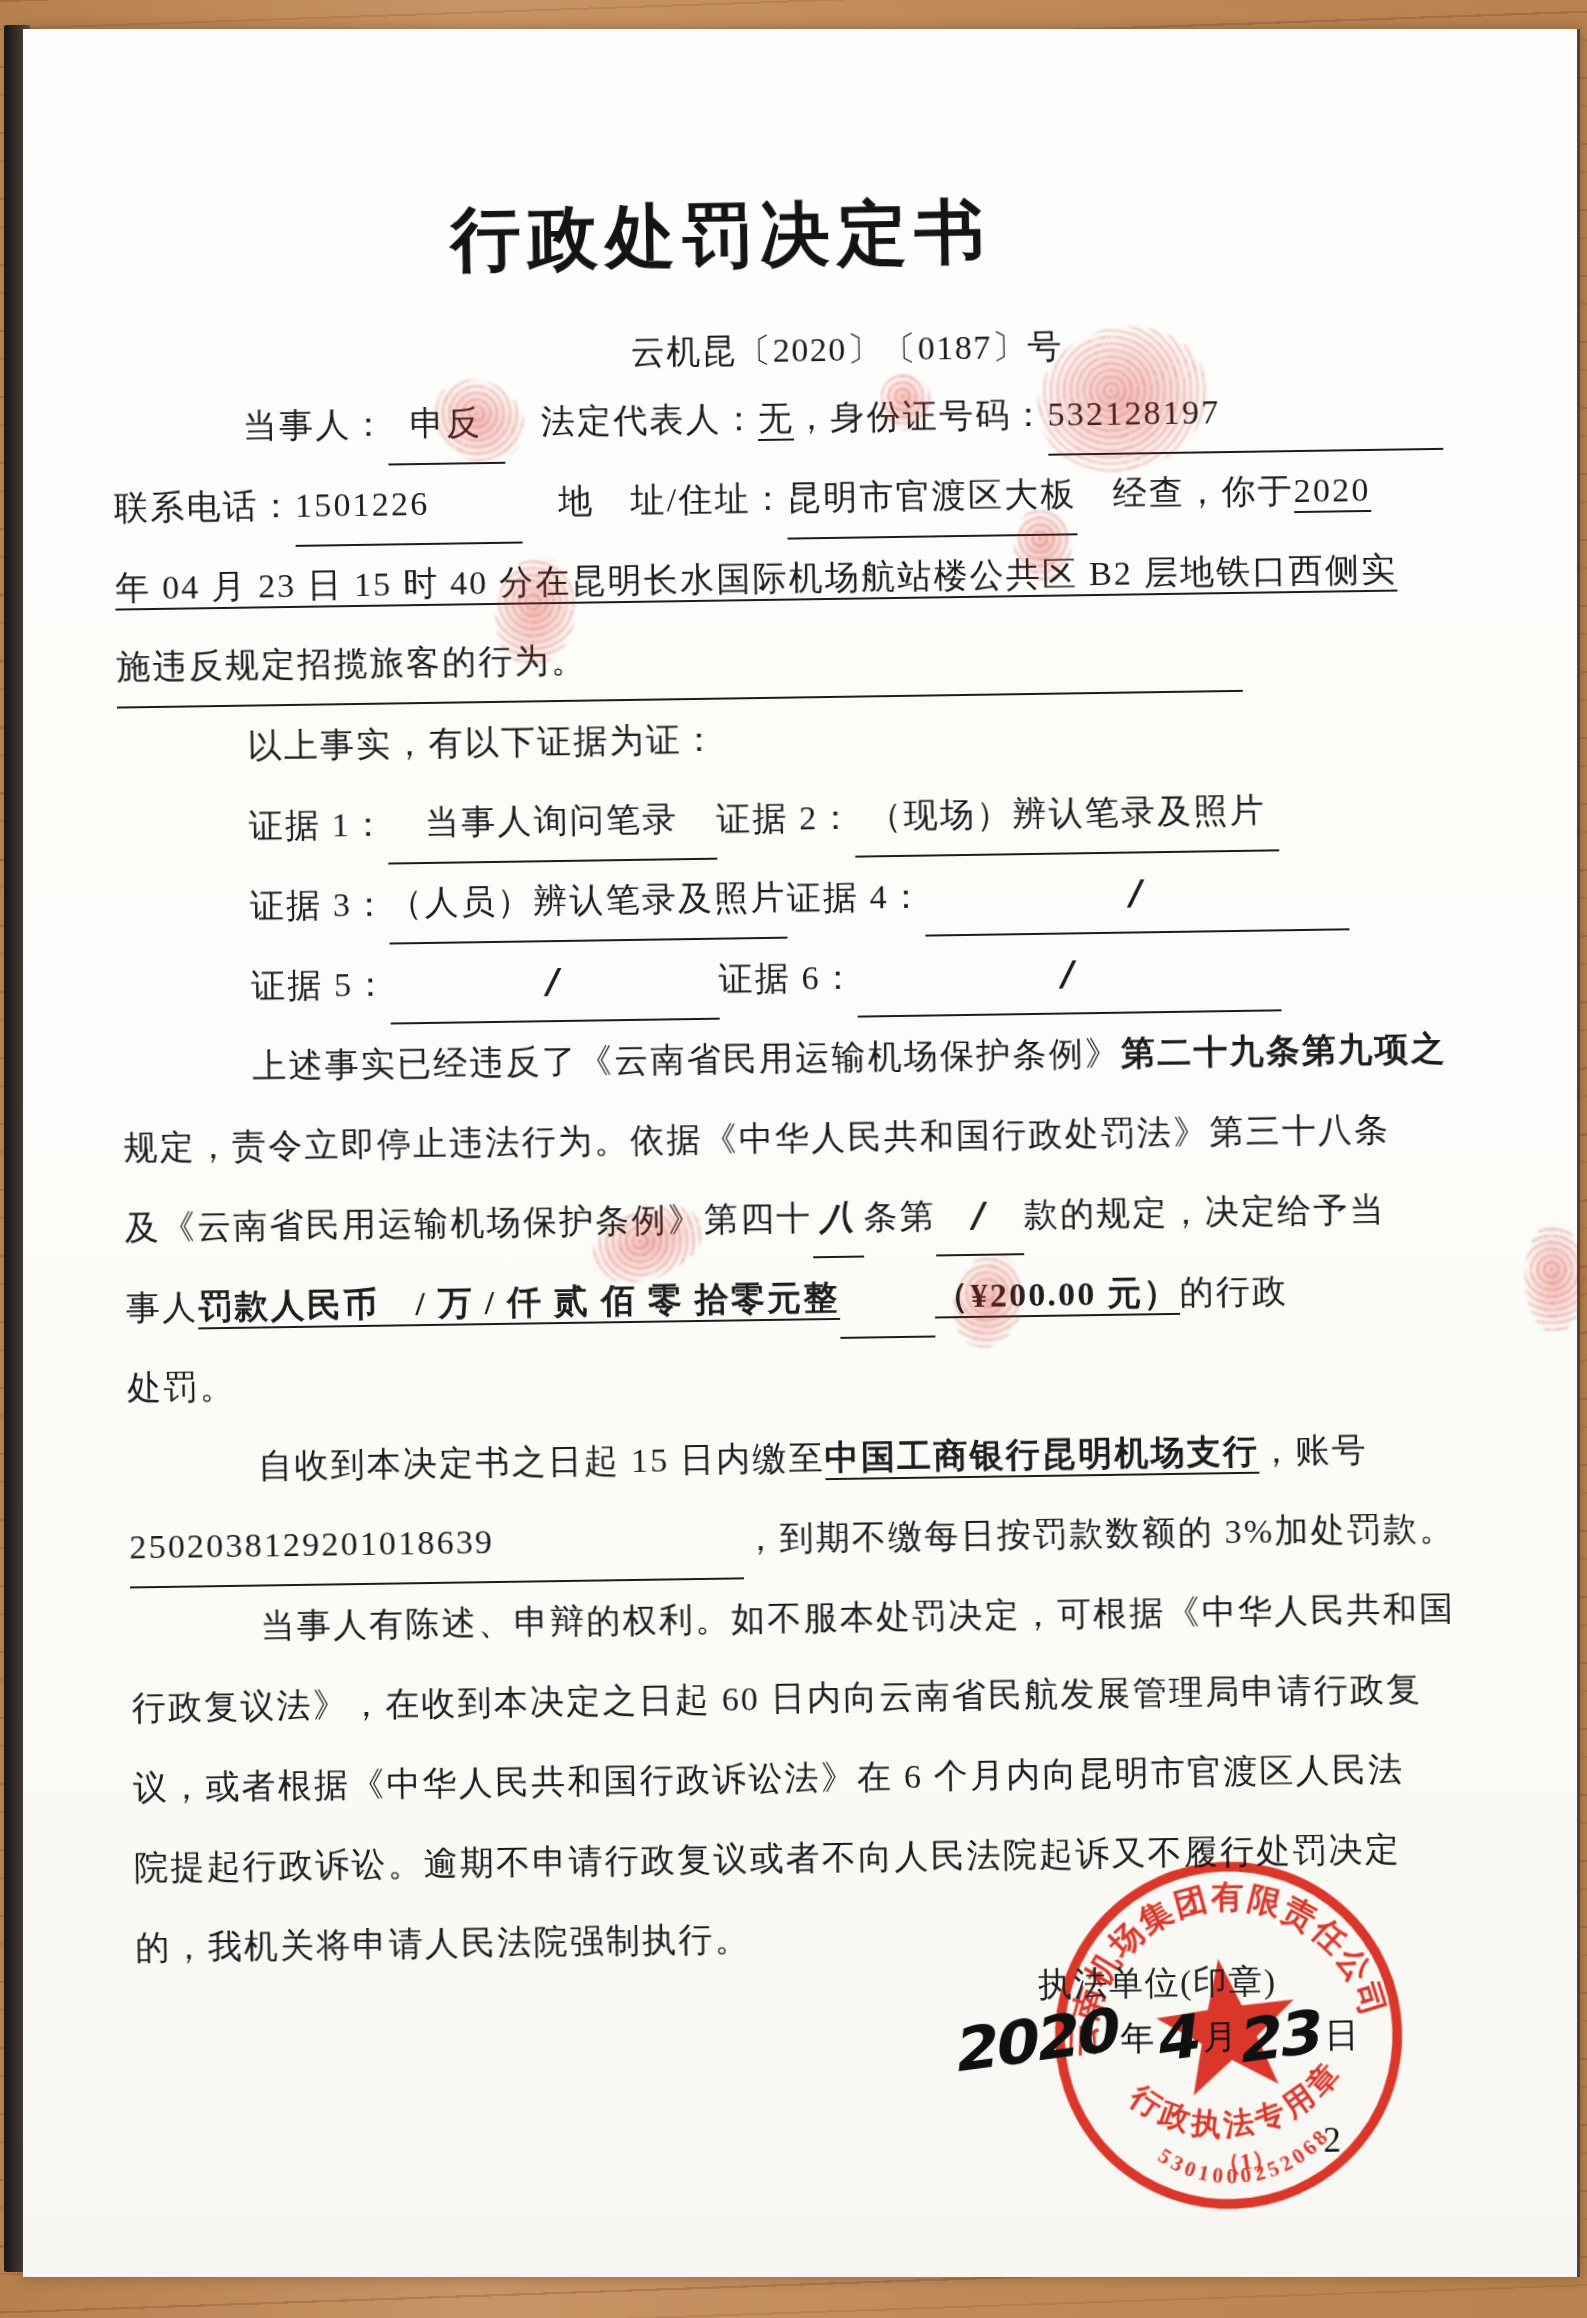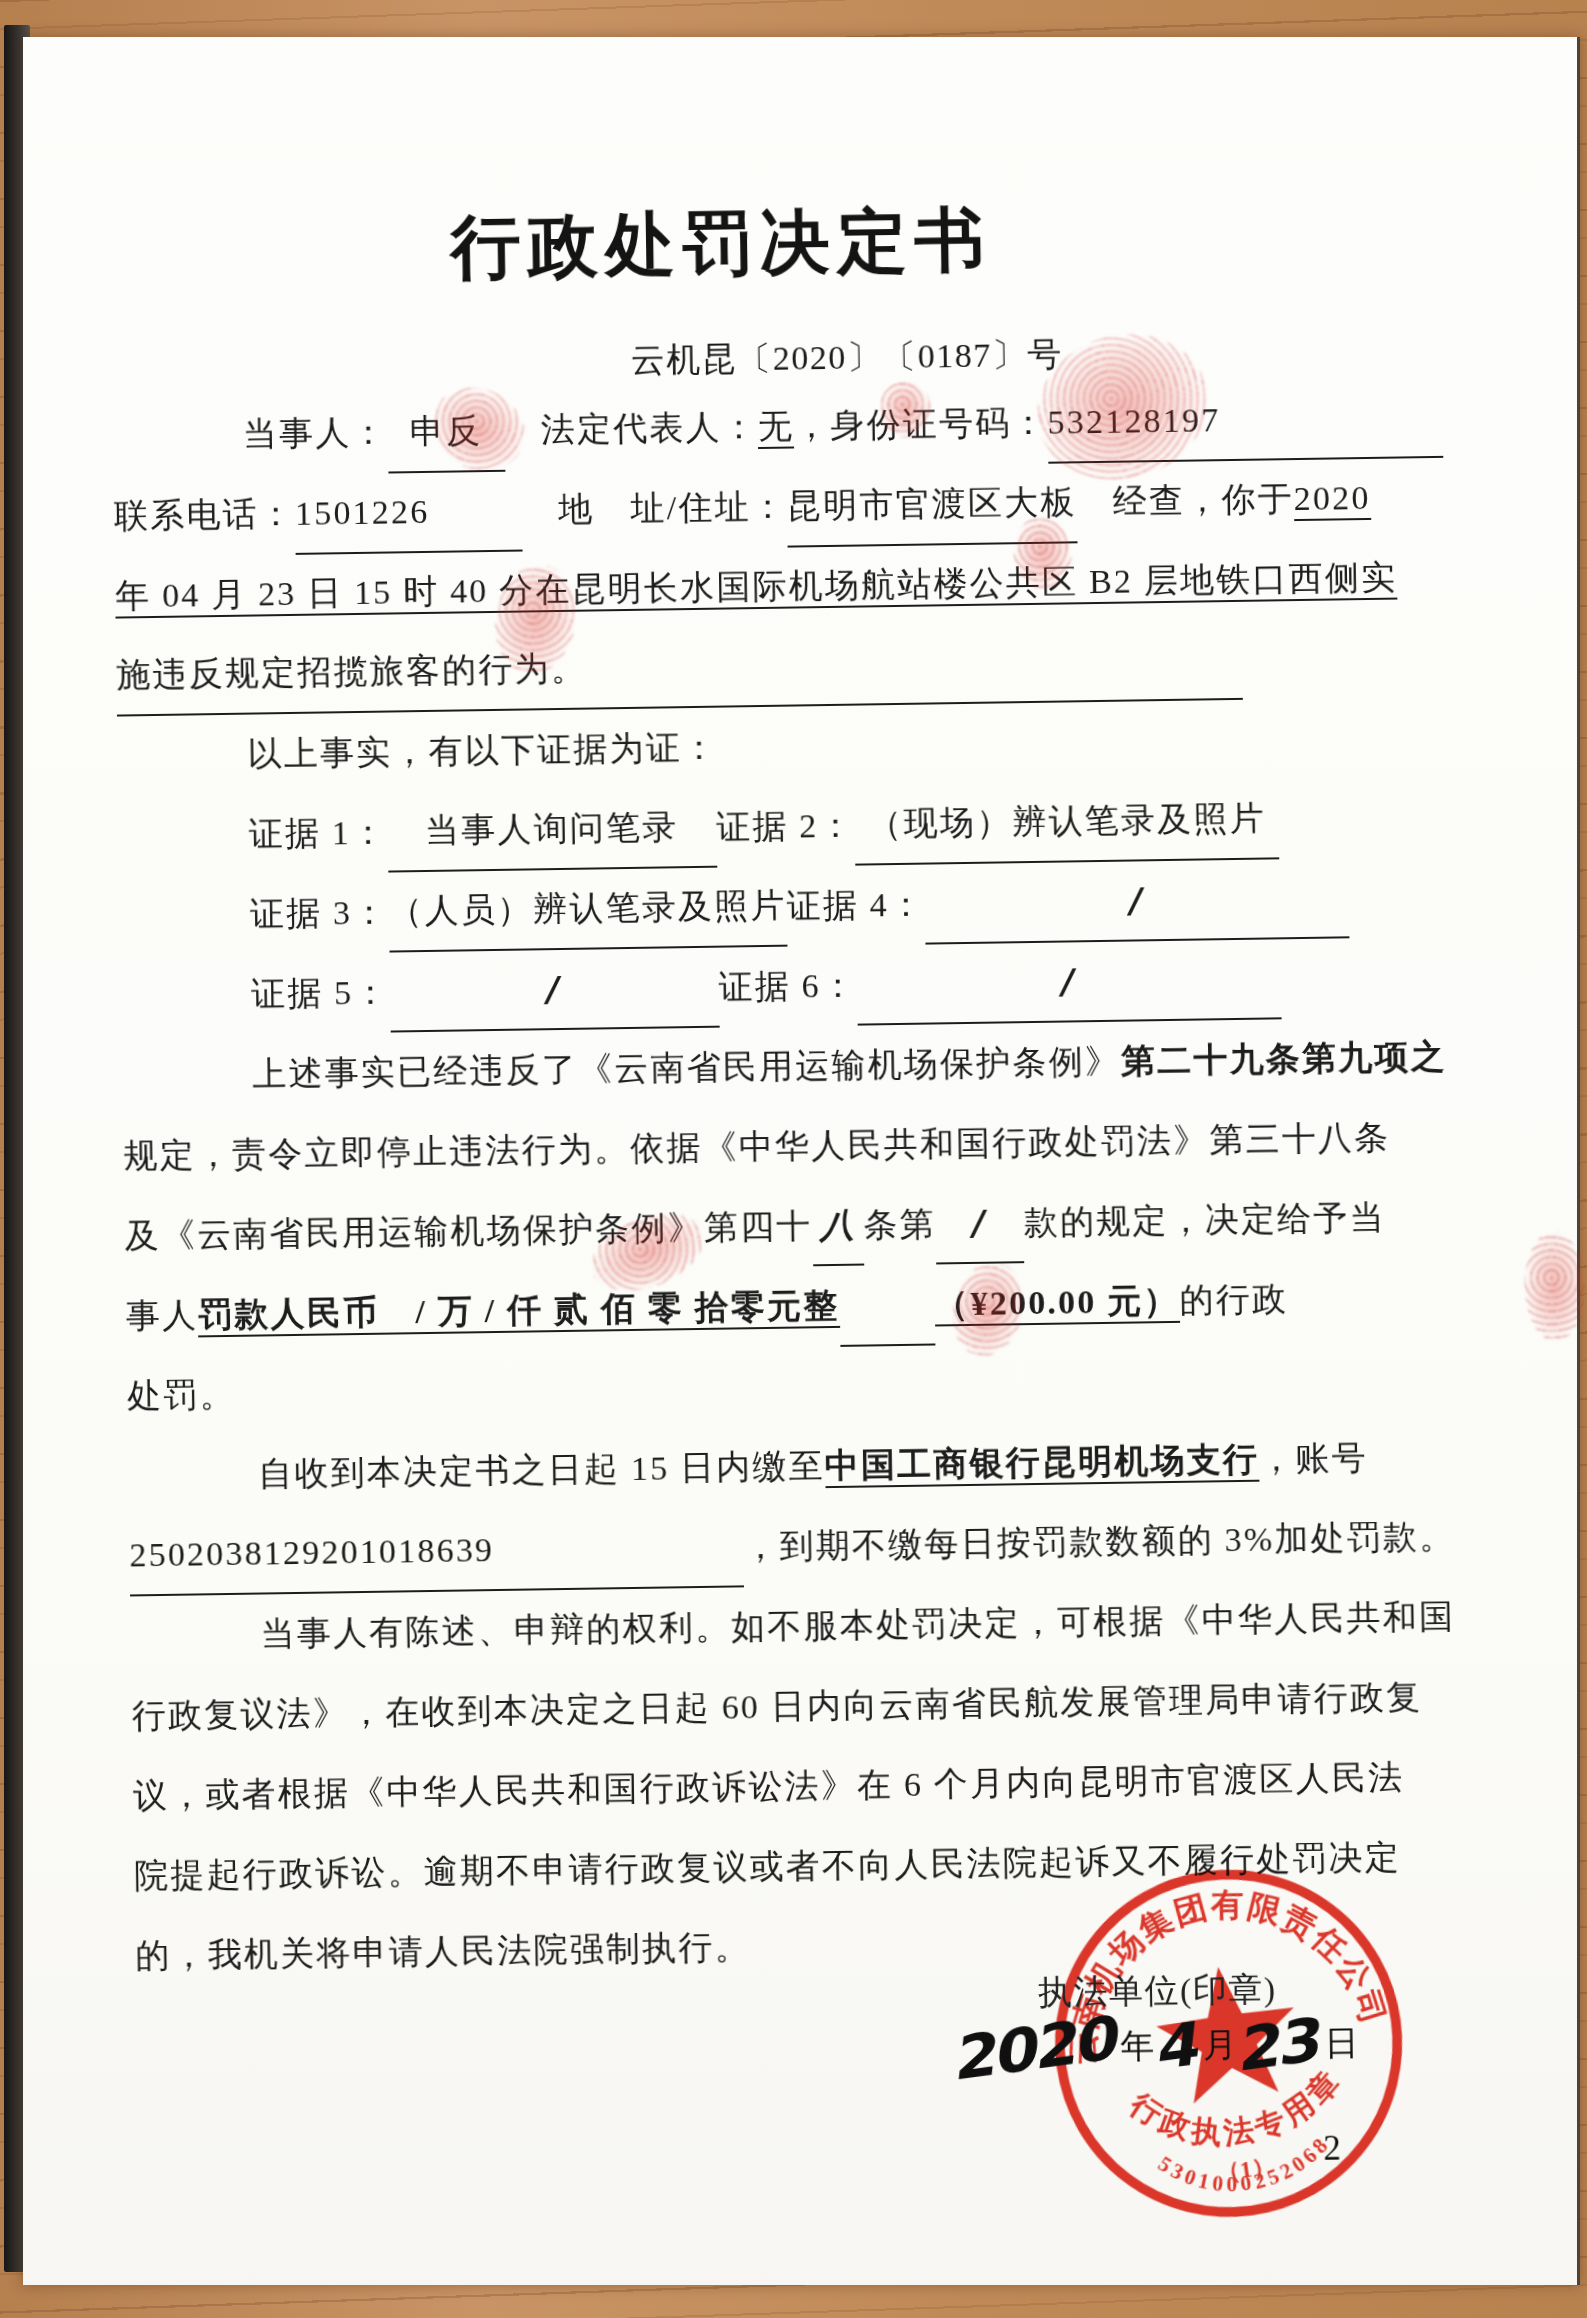--- a/index.html
+++ b/index.html
@@ -17,7 +17,7 @@
     border-radius:2.2px;
   }
   .paper{
-    position:absolute;left:23.4px;top:37px;width:1554px;height:2248px;
+    position:absolute;left:23.4px;top:29px;width:1554px;height:2248px;
     background:linear-gradient(180deg,#fdfdfb, #fbfbf8 70%, #f7f6f2);
     box-shadow:0 0 13px rgba(60,30,5,.35);
     border-right:3.7px solid #4c433b;

